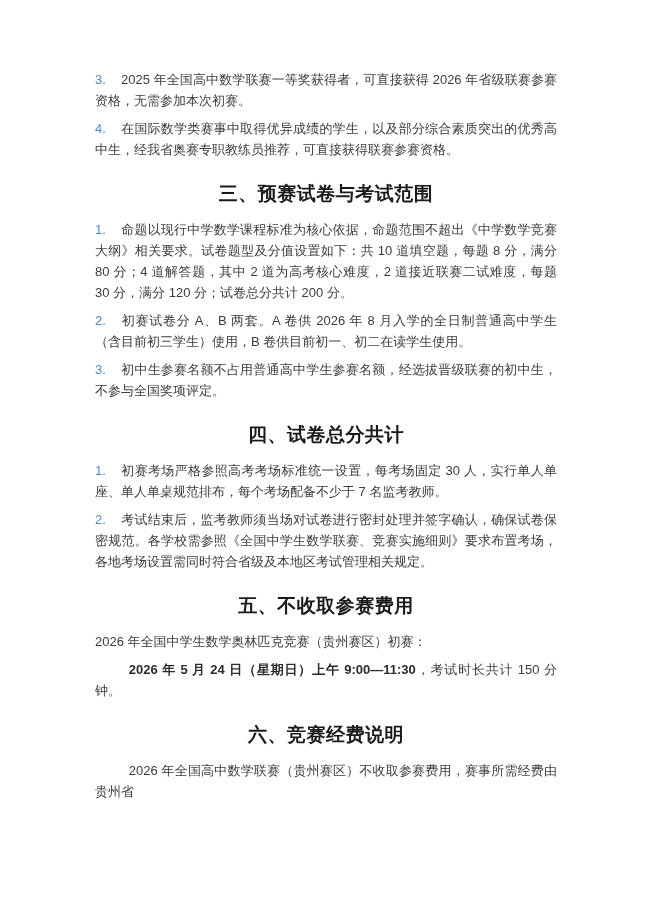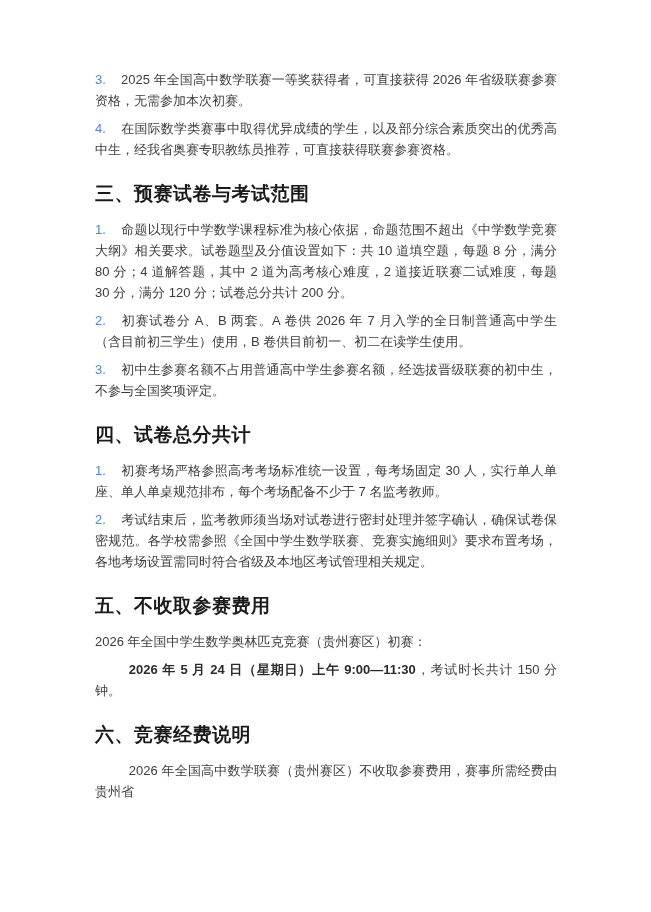--- a/index.html
+++ b/index.html
@@ -37,6 +37,7 @@
     font-weight: 700;
     margin: 21px 0 13px 0;
     letter-spacing: 0.5px;
+    text-align: center;
   }
   .indent {
     text-indent: 2.6em;

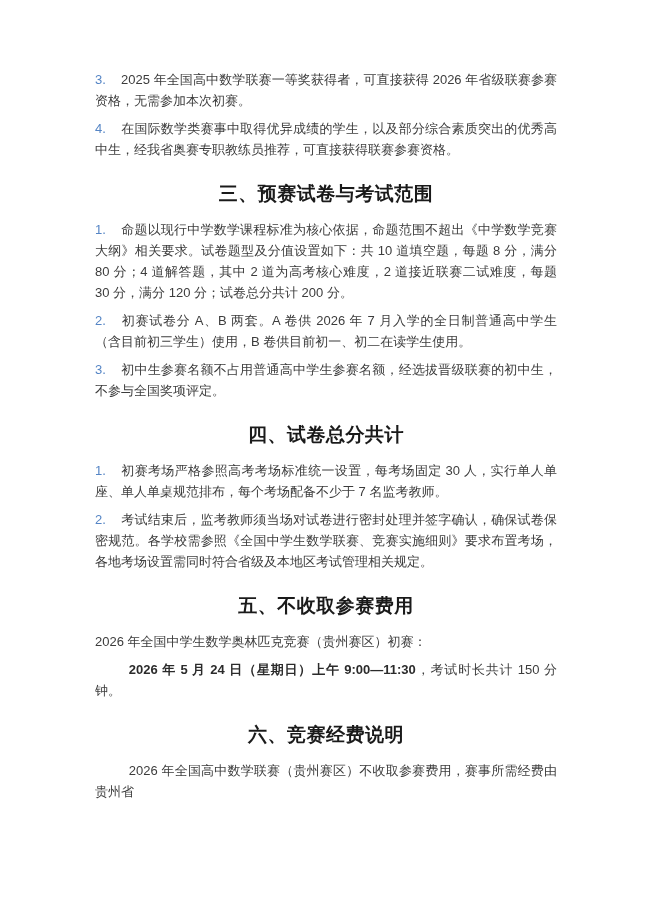--- a/index.html
+++ b/index.html
@@ -63,7 +63,7 @@
 
   <p class="body"><span class="num">1.</span><span>命题以现行中学数学课程标准为核心依据，命题范围不超出《中学数学竞赛大纲》相关要求。试卷题型及分值设置如下：共 10 道填空题，每题 8 分，满分 80 分；4 道解答题，其中 2 道为高考核心难度，2 道接近联赛二试难度，每题 30 分，满分 120 分；试卷总分共计 200 分。</span></p>
 
-  <p class="body"><span class="num">2.</span><span>初赛试卷分 A、B 两套。A 卷供 2026 年 7 月入学的全日制普通高中学生（含目前初三学生）使用，B 卷供目前初一、初二在读学生使用。</span></p>
+  <p class="body"><span class="num">2.</span><span>初赛试卷分 A、B 两套。A 卷供 2026 年 8 月入学的全日制普通高中学生（含目前初三学生）使用，B 卷供目前初一、初二在读学生使用。</span></p>
 
   <p class="body"><span class="num">3.</span><span>初中生参赛名额不占用普通高中学生参赛名额，经选拔晋级联赛的初中生，不参与全国奖项评定。</span></p>
 

